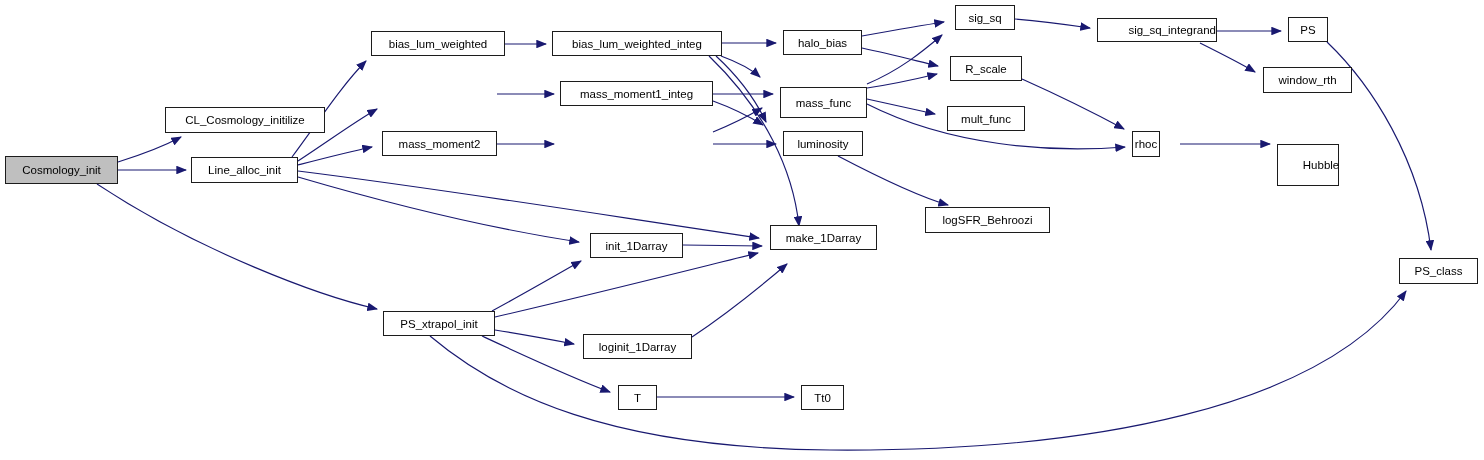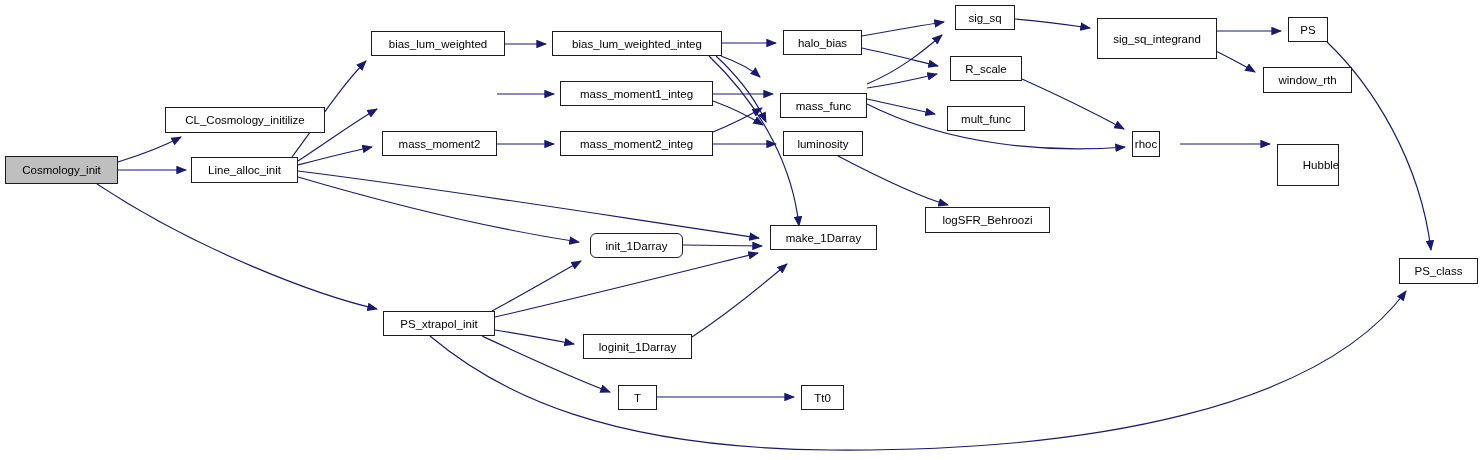--- a/index.html
+++ b/index.html
@@ -107,7 +107,7 @@
   <div class="node" style="left: 783px; top: 131px; width: 80px; height: 25px;">
       <span>luminosity</span>
     </div>
-  <div class="node" style="left: 1097px; top: 18px; width: 120px; height: 41px;">
+  <div class="node" style="left: 1097px; top: 18px; width: 120px; height: 24px; justify-content: flex-end;">
       <span>sig_sq_integrand</span>
     </div>
   <div class="node" style="left: 1288px; top: 17px; width: 40px; height: 25px;">

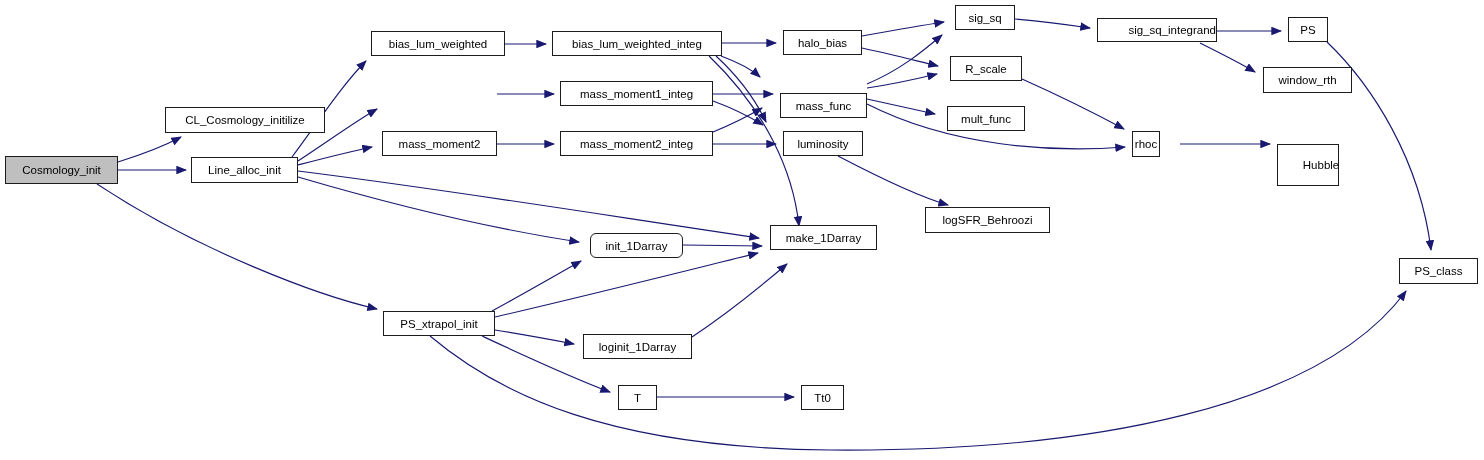--- a/index.html
+++ b/index.html
@@ -98,7 +98,7 @@
   <div class="node" style="left: 950px; top: 56px; width: 72px; height: 25px;">
       <span>R_scale</span>
     </div>
-  <div class="node" style="left: 780px; top: 93px; width: 87px; height: 25px;">
+  <div class="node" style="left: 780px; top: 87px; width: 87px; height: 31px;">
       <span>mass_func</span>
     </div>
   <div class="node" style="left: 947px; top: 106px; width: 78px; height: 25px;">

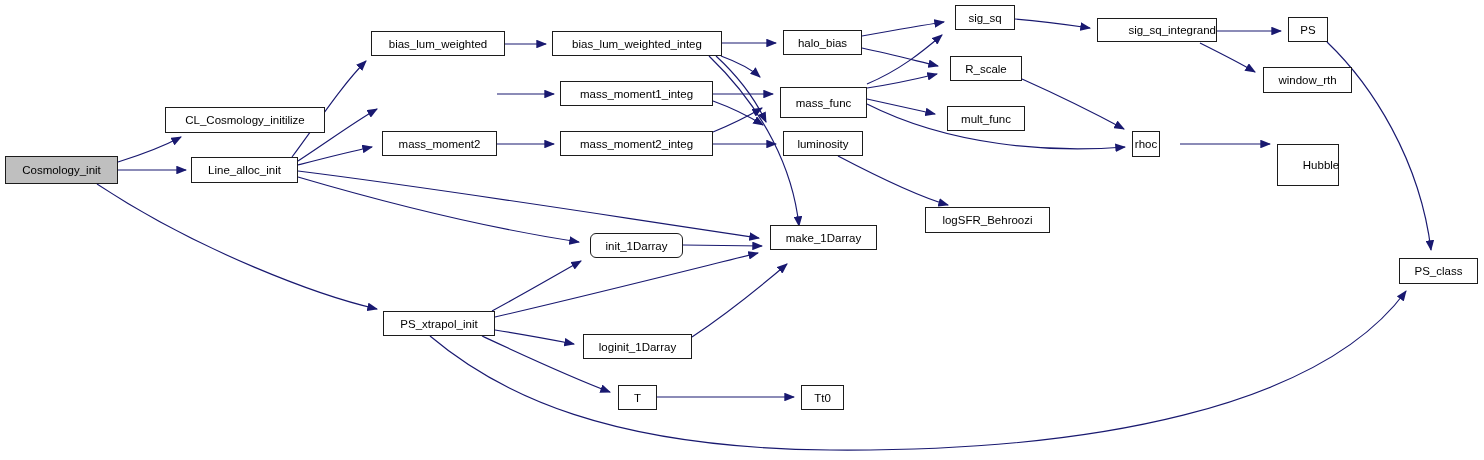--- a/index.html
+++ b/index.html
@@ -86,9 +86,6 @@
   <div class="node" style="left: 382px; top: 131px; width: 115px; height: 25px;">
       <span>mass_moment2</span>
     </div>
-  <div class="node" style="left: 560px; top: 131px; width: 153px; height: 25px;">
-      <span>mass_moment2_integ</span>
-    </div>
   <div class="node" style="left: 783px; top: 30px; width: 79px; height: 25px;">
       <span>halo_bias</span>
     </div>

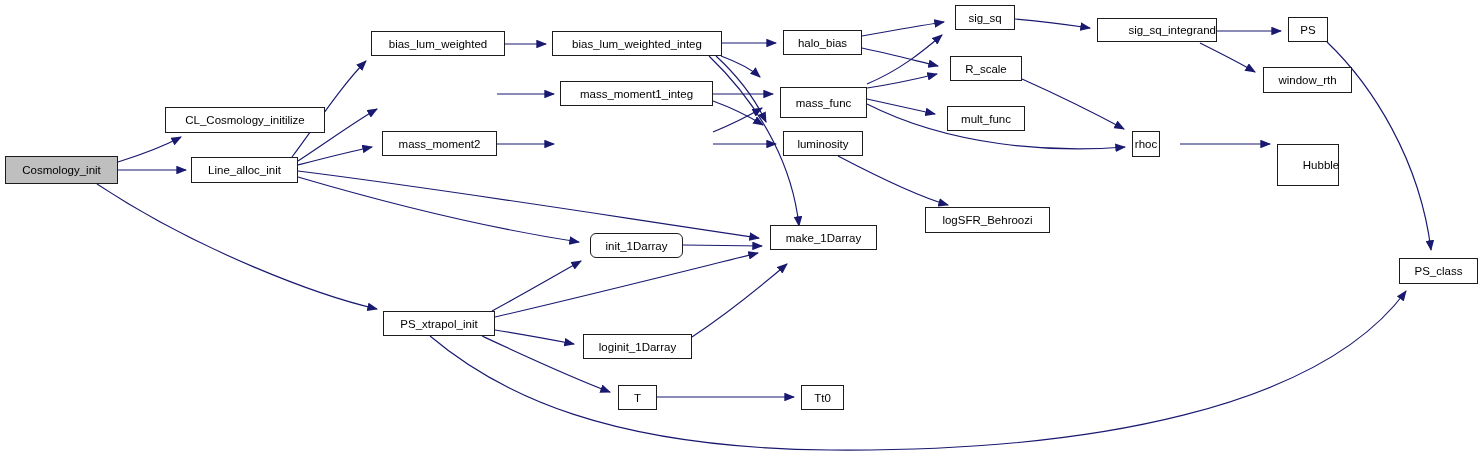--- a/index.html
+++ b/index.html
@@ -125,7 +125,7 @@
   <div class="node" style="left: 770px; top: 225px; width: 107px; height: 25px;">
       <span>make_1Darray</span>
     </div>
-  <div class="node" style="left: 590px; top: 233px; width: 93px; height: 25px; border-radius: 6px;">
+  <div class="node" style="left: 590px; top: 233px; width: 93px; height: 25px;">
       <span>init_1Darray</span>
     </div>
   <div class="node" style="left: 383px; top: 311px; width: 112px; height: 25px;">

